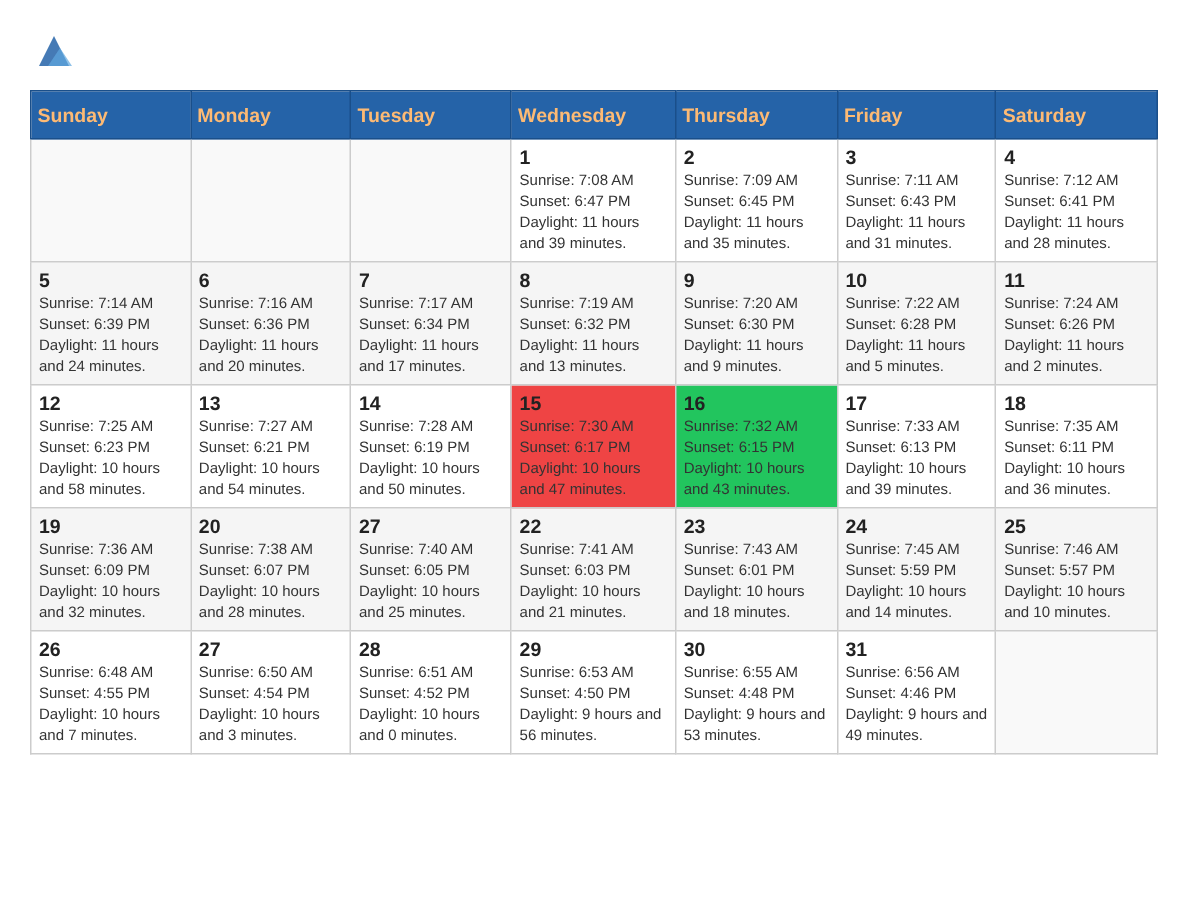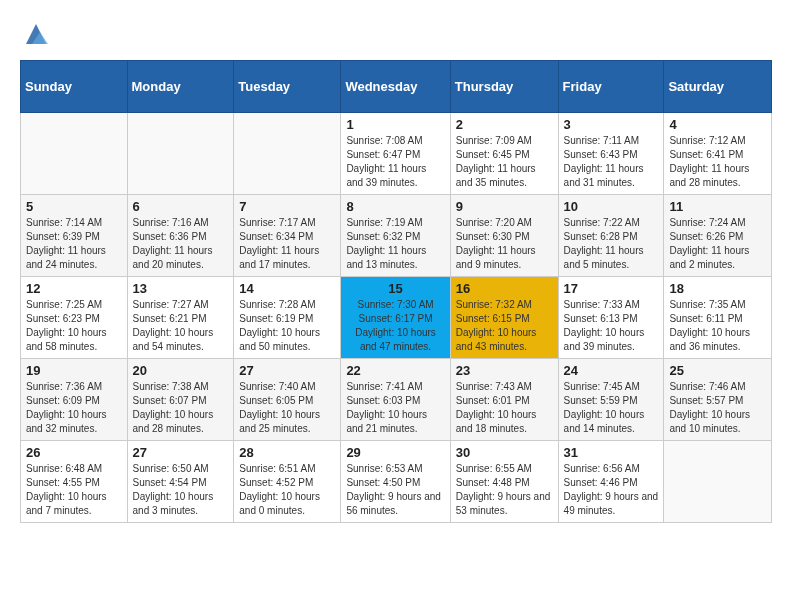--- a/index.html
+++ b/index.html
@@ -58,10 +58,10 @@
     }
     .calendar th {
       background-color: #2563a8;
-      color: #ffffff;
+      color: #fdba74;
       font-size: 13px;
       font-weight: bold;
-      padding: 18px 4px;
+      padding: 8px 4px;
       text-align: left;
       border: 1px solid #1a4f8a;
     }

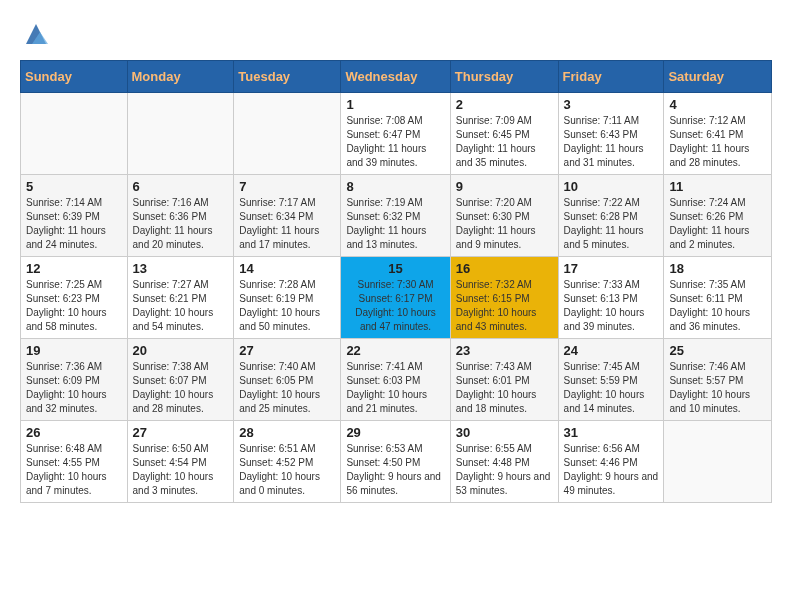--- a/index.html
+++ b/index.html
@@ -220,7 +220,7 @@
 Sunset: 6:19 PM
 Daylight: 10 hours and 50 minutes.</div>
           </td>
-          <td style="background: #0ea5e9; text-align: center;">
+          <td style="background: #ef4444;">
             <span class="day-number">15</span>
             <div class="day-detail" style="white-space: pre-line;">Sunrise: 7:30 AM
 Sunset: 6:17 PM

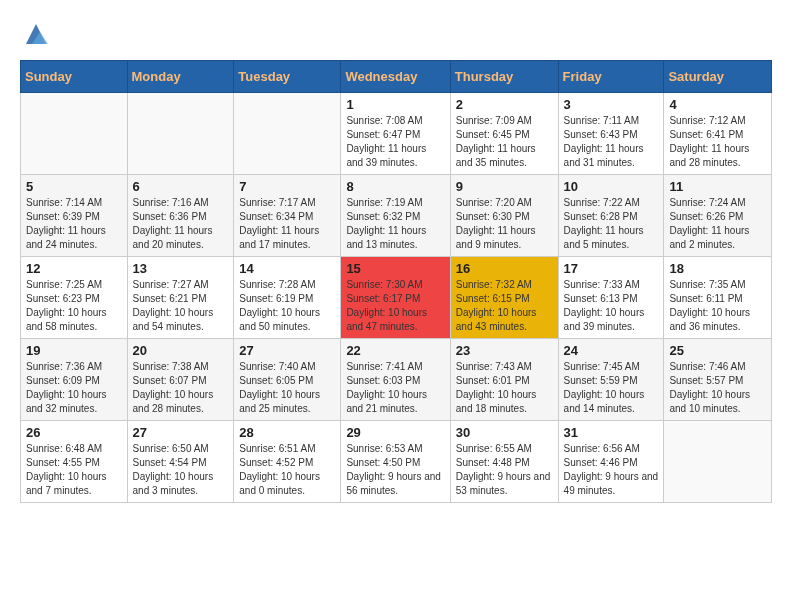--- a/index.html
+++ b/index.html
@@ -226,7 +226,7 @@
 Sunset: 6:17 PM
 Daylight: 10 hours and 47 minutes.</div>
           </td>
-          <td style="background: #eab308;">
+          <td style="background: #22c55e;">
             <span class="day-number">16</span>
             <div class="day-detail" style="white-space: pre-line;">Sunrise: 7:32 AM
 Sunset: 6:15 PM

